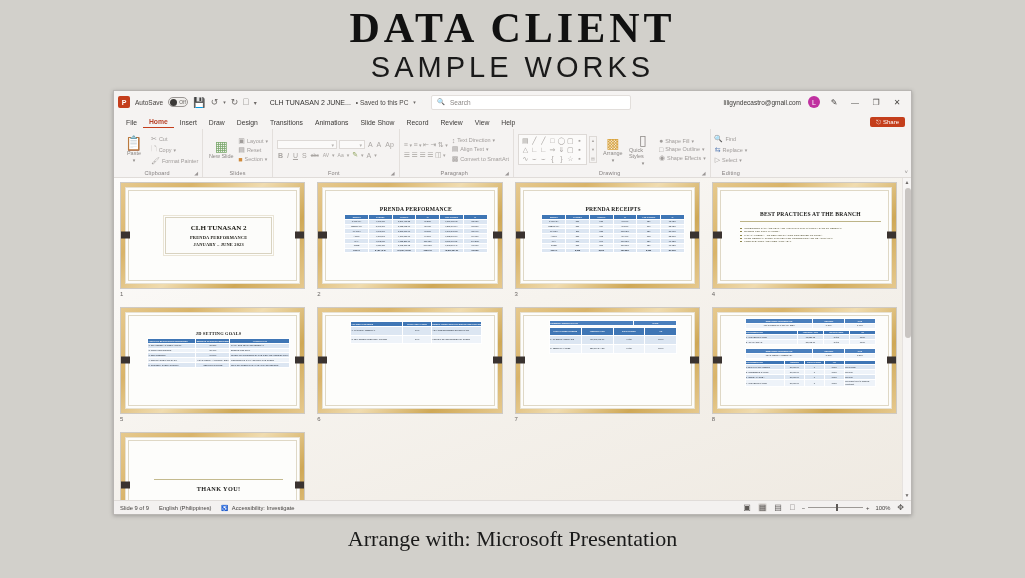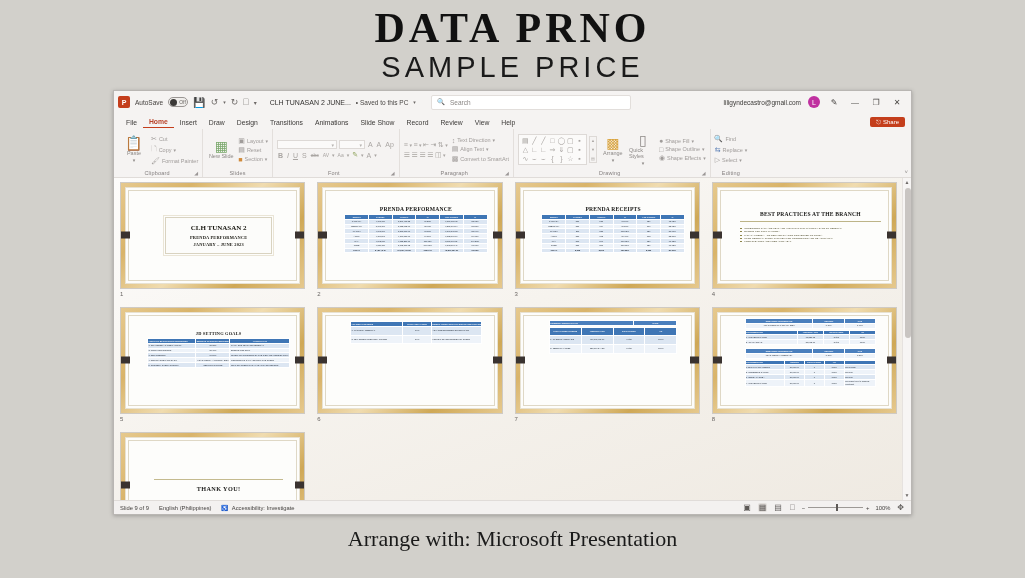--- a/index.html
+++ b/index.html
@@ -283,7 +283,7 @@
 <body>
 
 <div class="poster-head">
-  <div class="poster-title">DATA PRNO</div>
+  <div class="poster-title">DATA CLIENT</div>
   <div class="poster-sub">SAMPLE PRICE</div>
 </div>
 

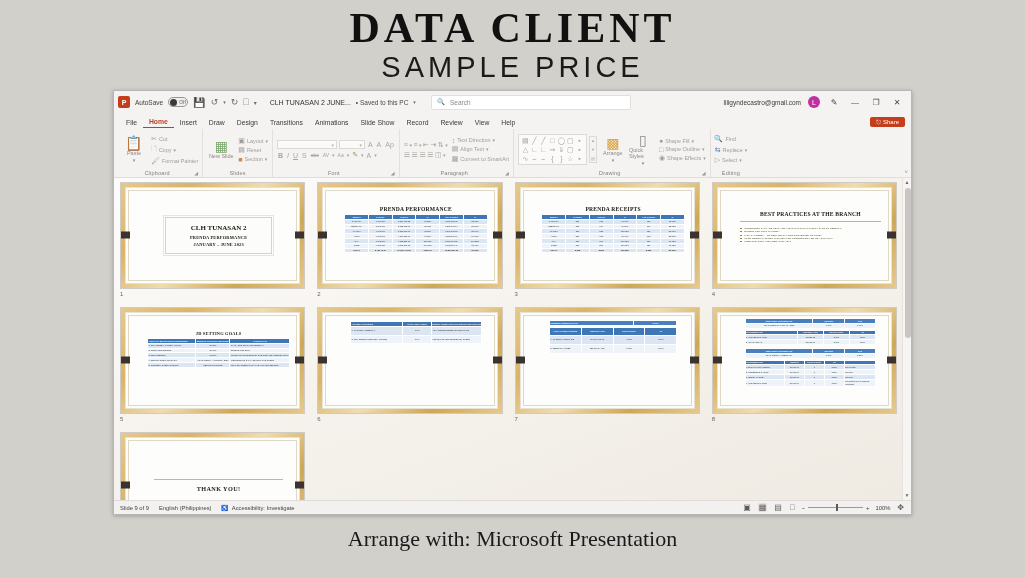--- a/index.html
+++ b/index.html
@@ -284,7 +284,7 @@
 
 <div class="poster-head">
   <div class="poster-title">DATA CLIENT</div>
-  <div class="poster-sub">SAMPLE PRICE</div>
+  <div class="poster-sub">SAMPLE WORKS</div>
 </div>
 
 <div class="app-window">

